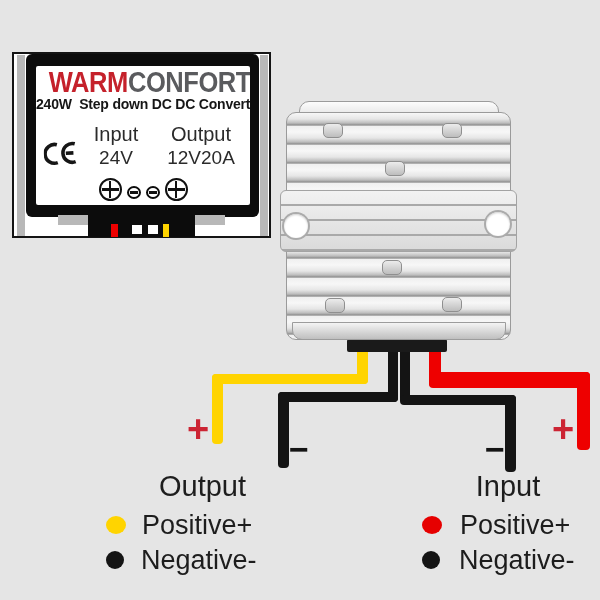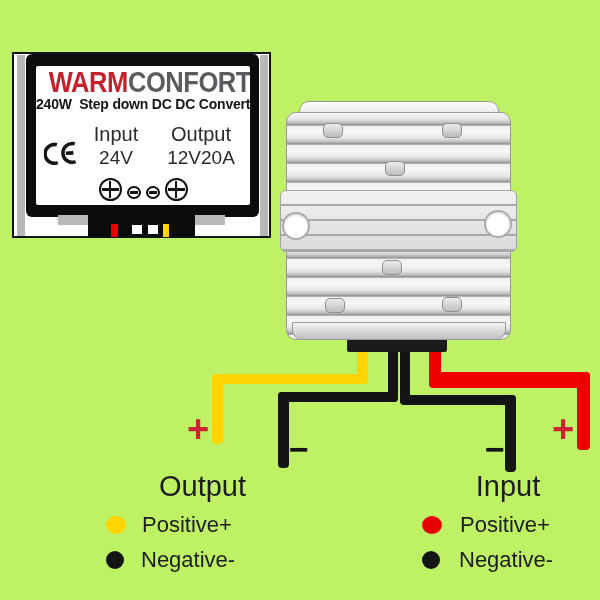--- a/index.html
+++ b/index.html
@@ -3,7 +3,7 @@
 <meta charset="utf-8">
 <style>
   html,body{margin:0;padding:0;background:#fff;}
-  .canvas{position:relative;width:600px;height:600px;background:#bef264;overflow:hidden;
+  .canvas{position:relative;width:600px;height:600px;background:#e5e5e5;overflow:hidden;
           font-family:"Liberation Sans",sans-serif;}
   .abs{position:absolute;}
 

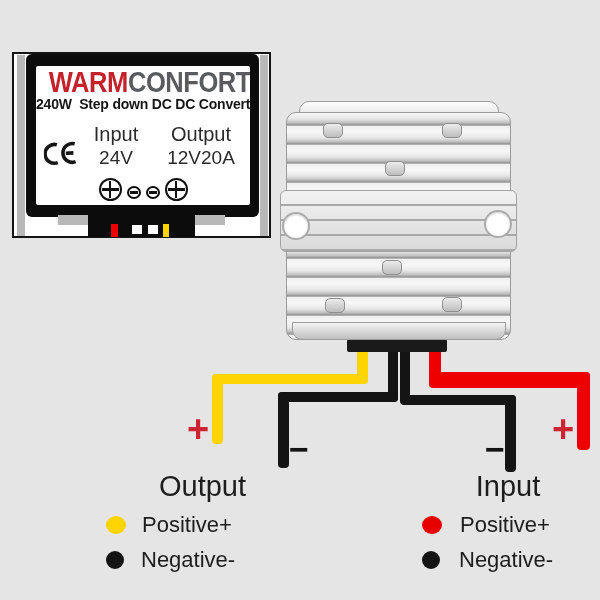--- a/index.html
+++ b/index.html
@@ -70,7 +70,7 @@
   .legend-title{font-size:29px;color:#1d1d1d;text-align:center;z-index:8;}
   .legend-row{display:flex;align-items:center;z-index:8;}
   .dot{border-radius:50%;}
-  .legend-row .txt{font-size:22px;color:#1d1d1d;white-space:nowrap;}
+  .legend-row .txt{font-size:27px;color:#1d1d1d;white-space:nowrap;}
 </style>
 </head>
 <body>

